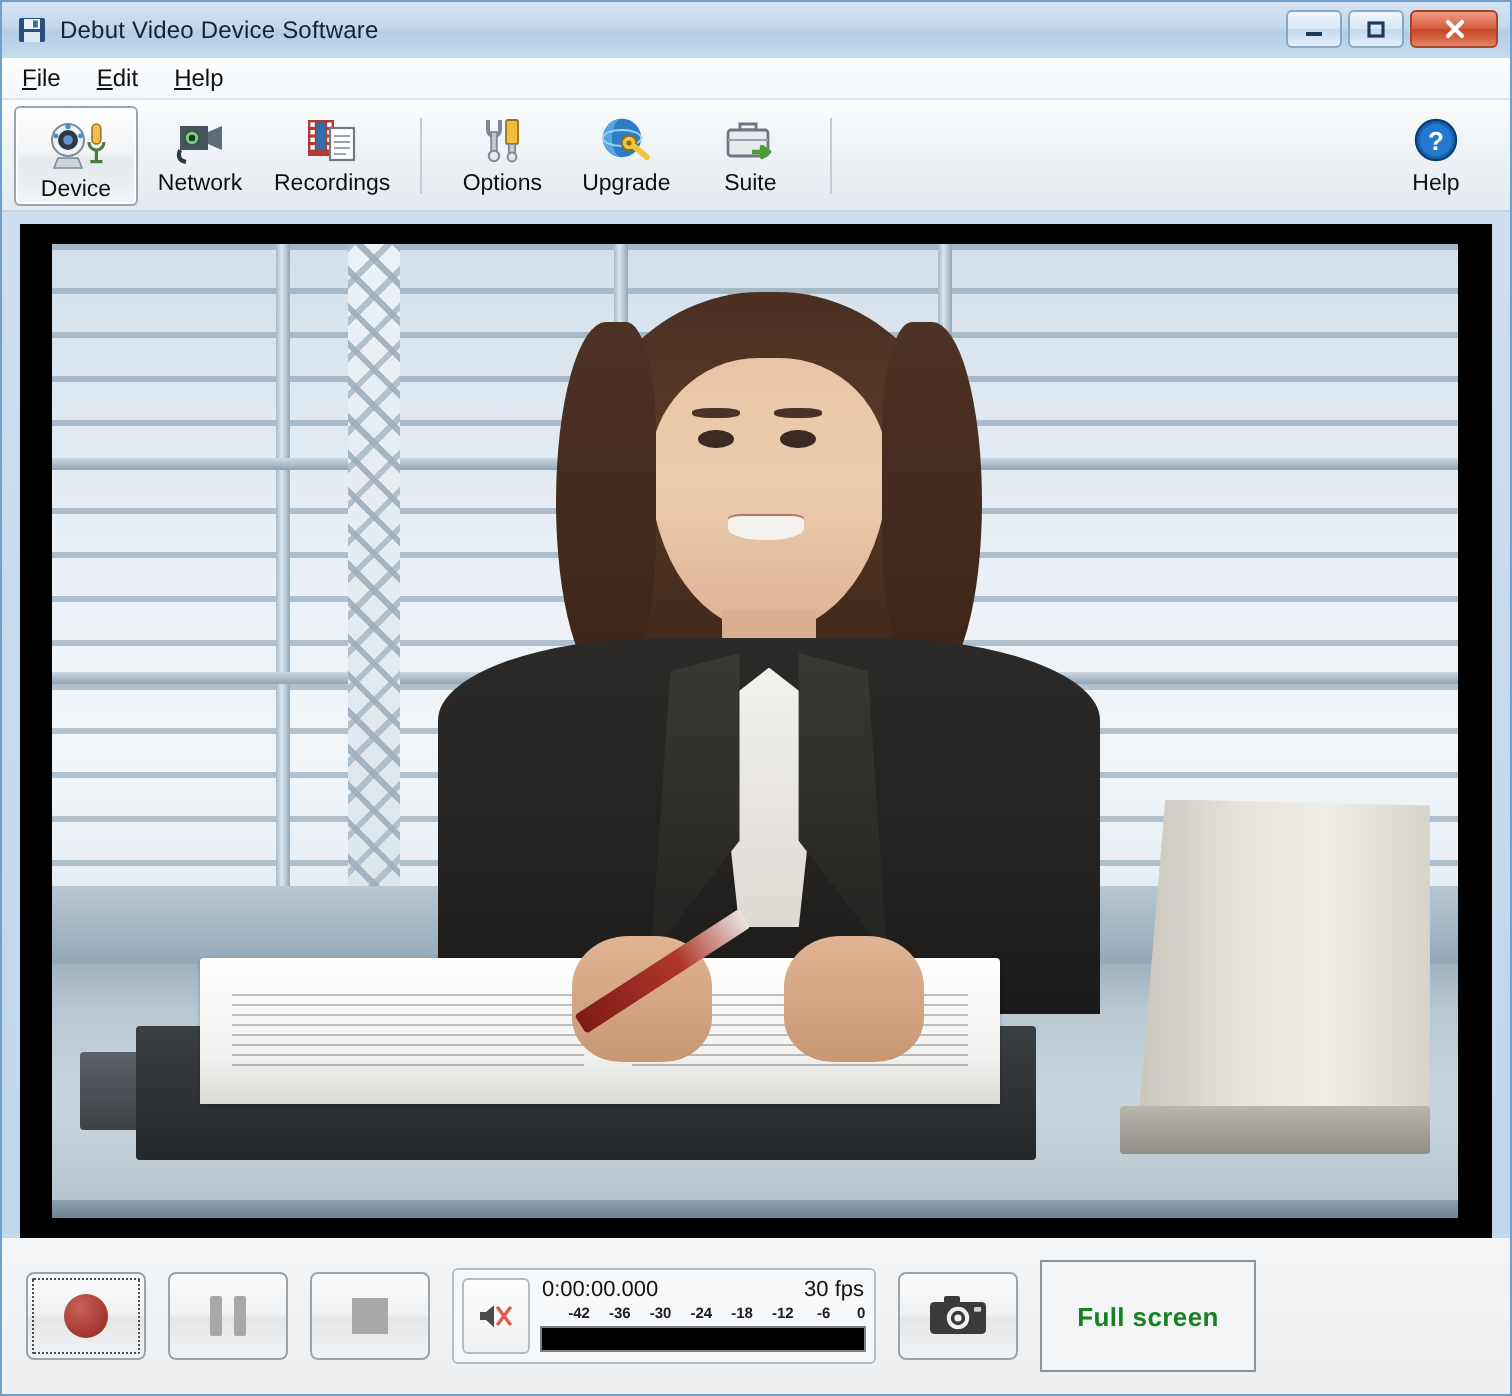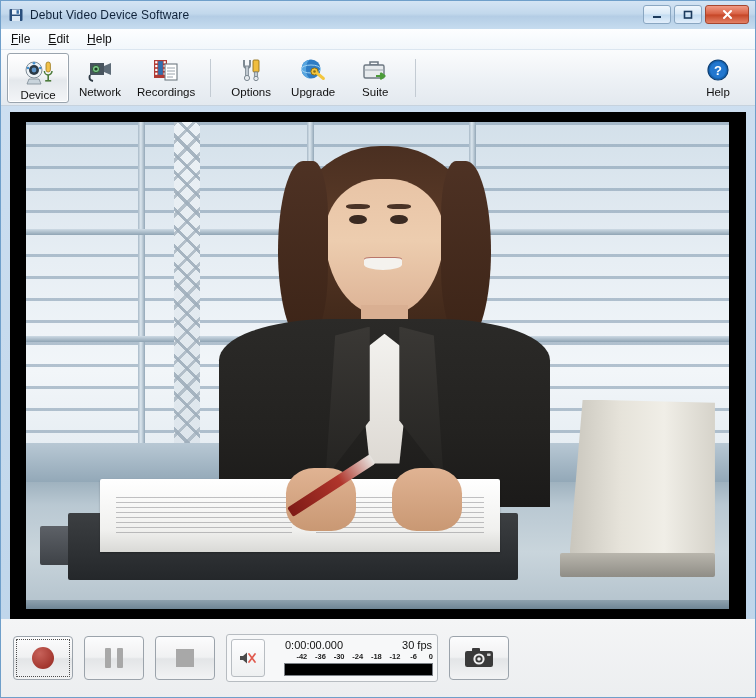--- a/index.html
+++ b/index.html
@@ -348,7 +348,7 @@
     display: flex;
     align-items: center;
     padding: 3px 4px;
-    gap: 19px;
+    gap: 5px;
   }
   .mute-btn {
     width: 34px; height: 38px;

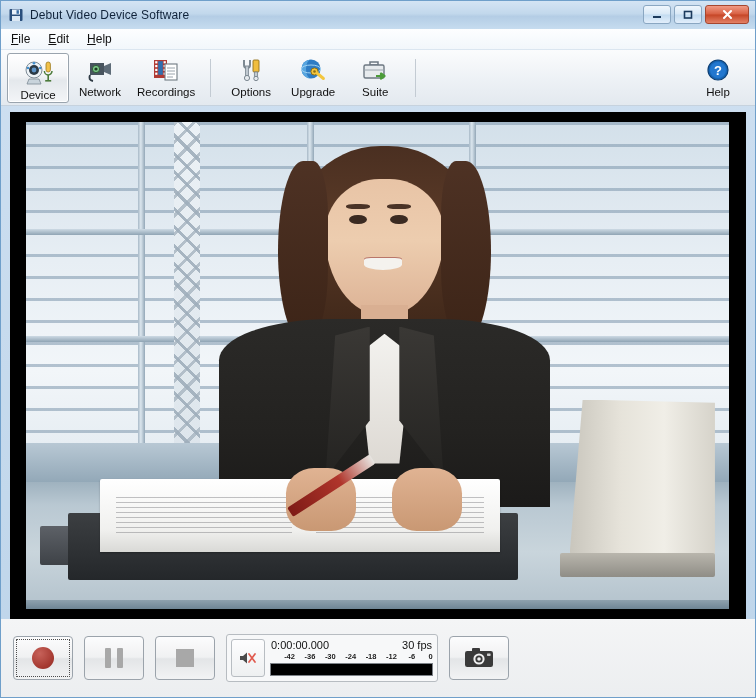--- a/index.html
+++ b/index.html
@@ -678,6 +678,9 @@
       </svg>
     </div>
 
+    <div class="fullscreen-btn">
+      <span class="fullscreen-label">Full screen</span>
+    </div>
   </div>
 
 </div>

